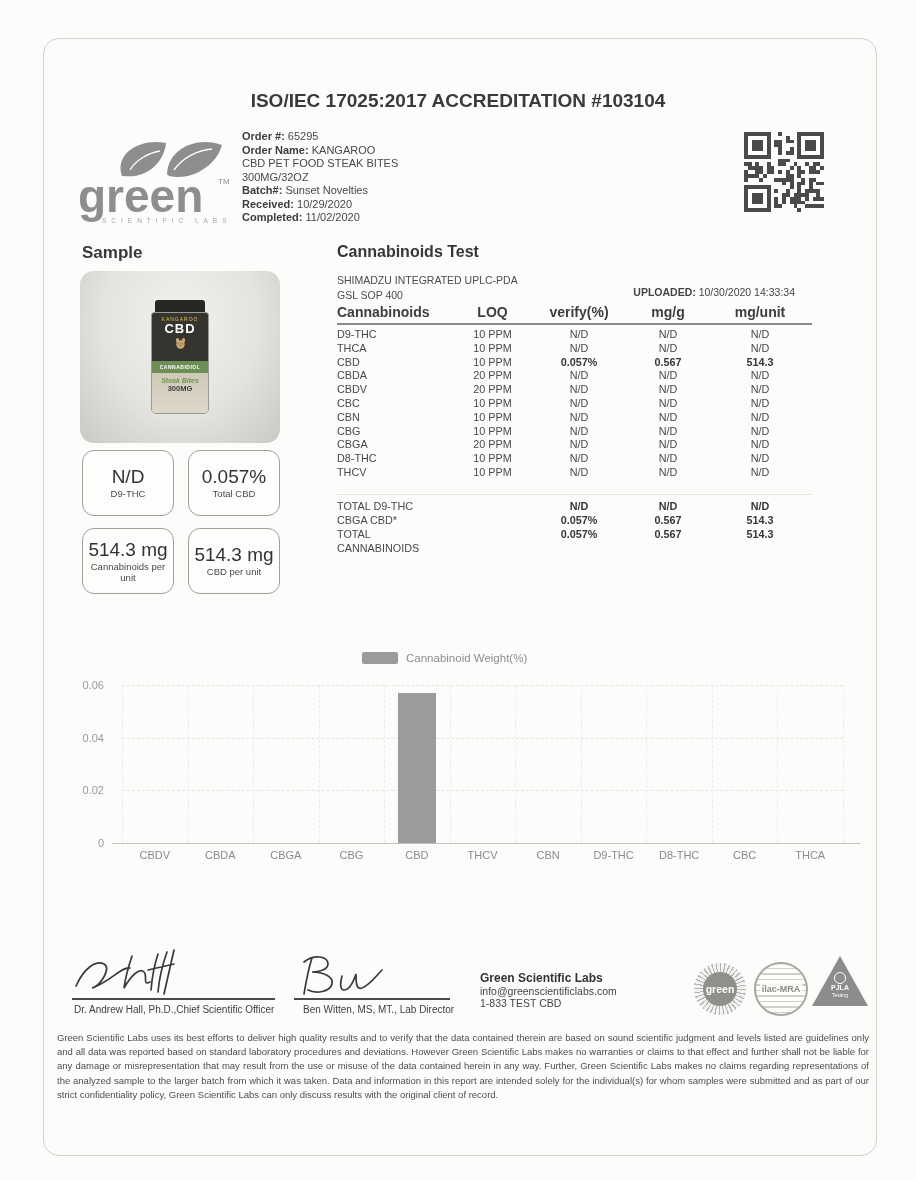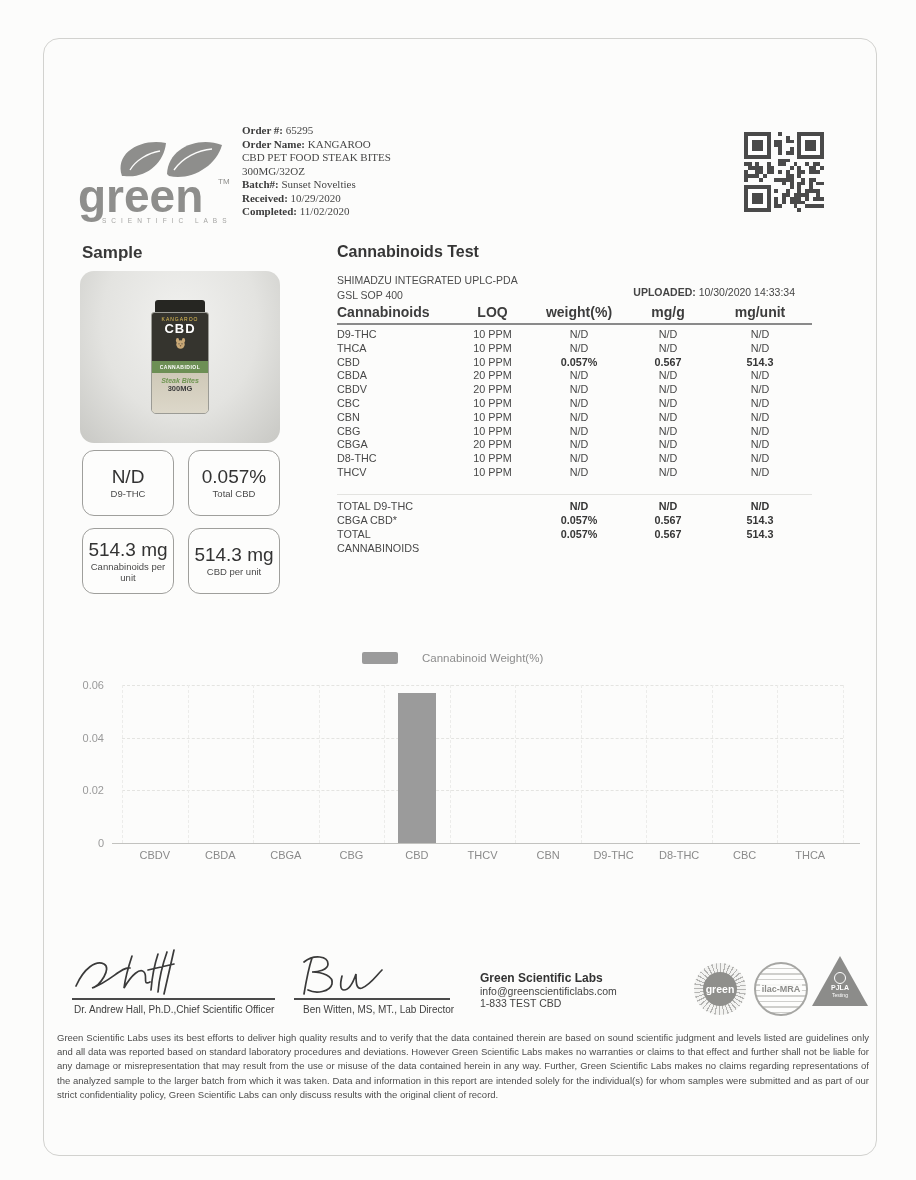--- a/index.html
+++ b/index.html
@@ -113,6 +113,7 @@
   <div class="page-border"></div>
   <div class="scan-edge"></div>
 
+  <div class="subtitle">ISO/IEC 17025:2017 ACCREDITATION #103104</div>
 
   <div class="logo">
     <svg width="175" height="95" viewBox="0 0 175 95">

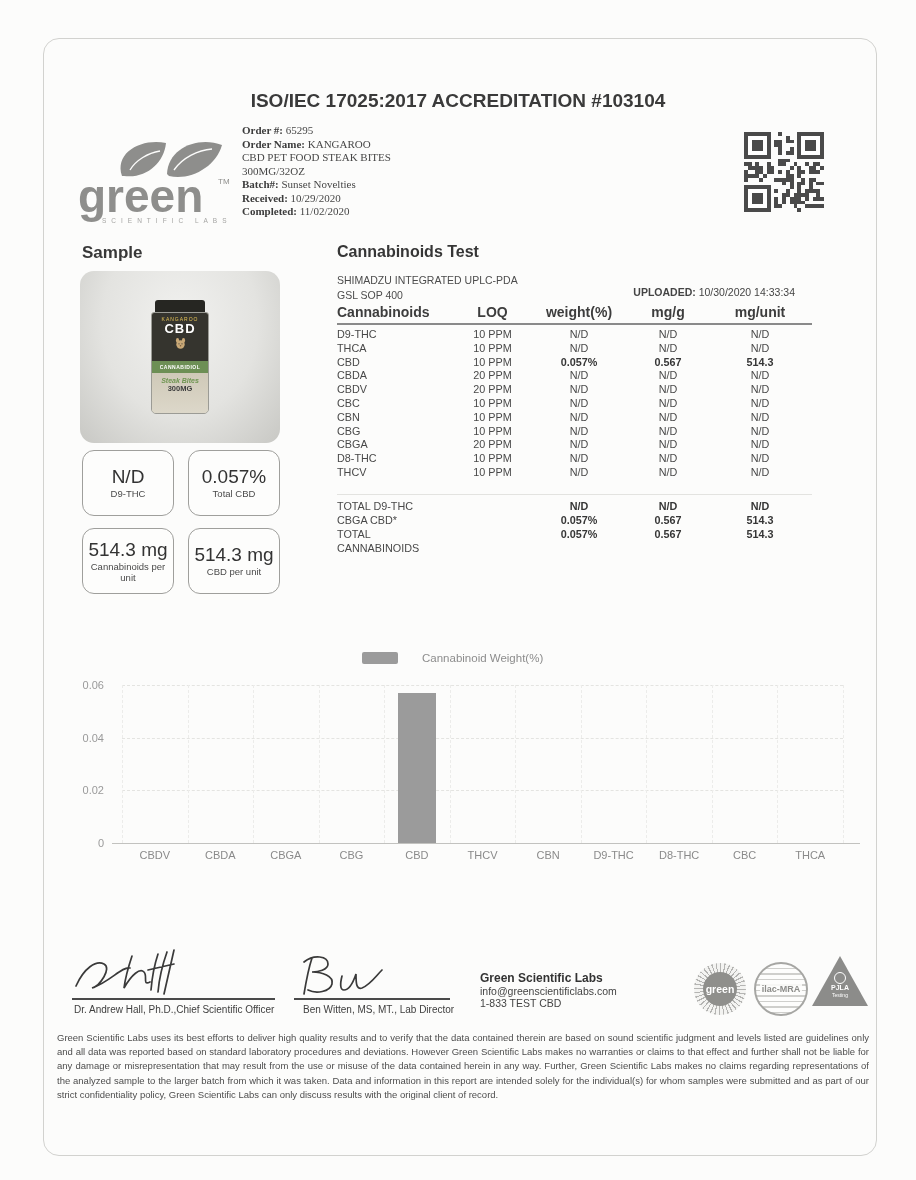--- a/index.html
+++ b/index.html
@@ -15,7 +15,7 @@
   
   .logo { position:absolute; left:70px; top:136px; width:175px; height:95px; }
   
-  .order { position:absolute; left:242px; top:124px; font-size:11px; line-height:13.5px; color:#474747;font-family:Liberation Serif, serif; }
+  .order { position:absolute; left:242px; top:130px; font-size:11px; line-height:13.5px; color:#474747; }
   .order b { color:#3c3c3c; }
   
   .qr { position:absolute; left:744px; top:132px; width:80px; height:80px; }

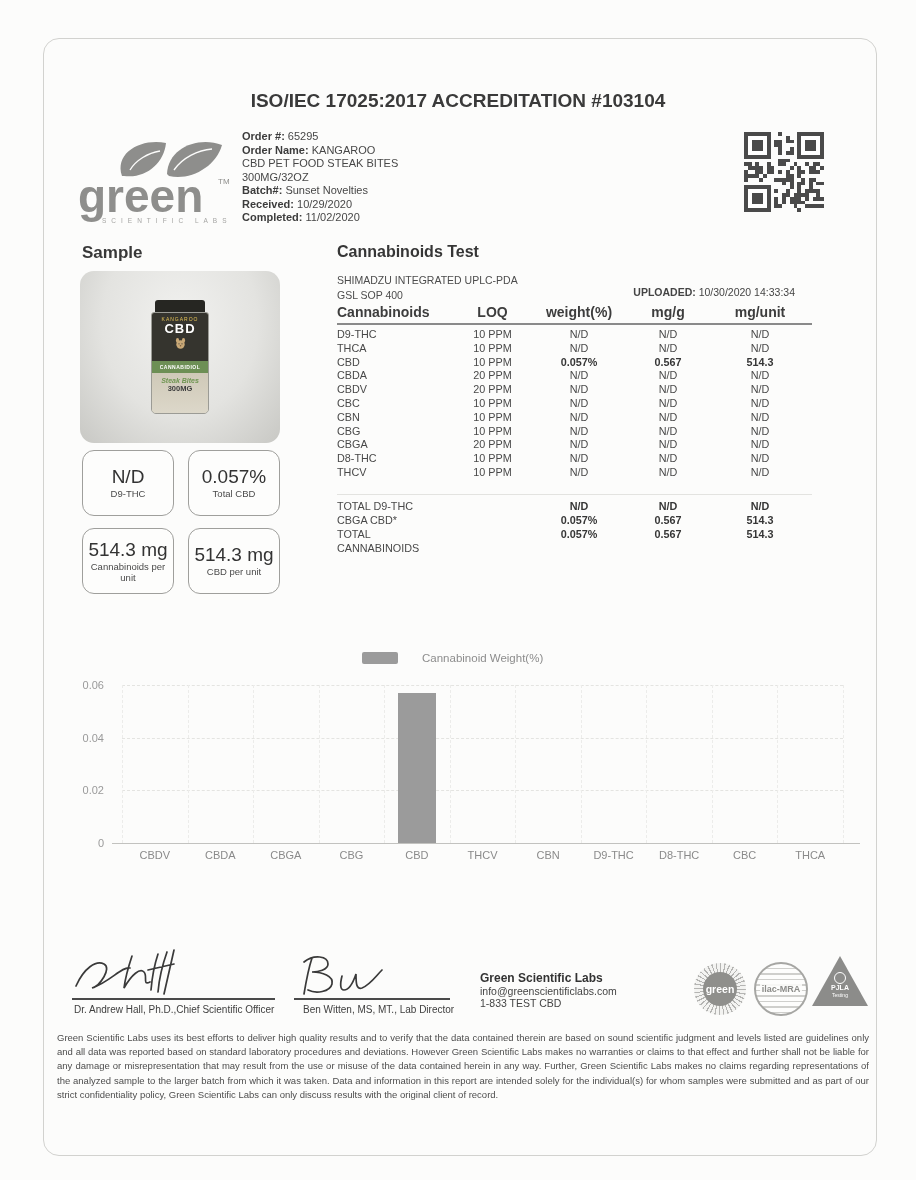--- a/index.html
+++ b/index.html
@@ -322,7 +322,7 @@
     <div class="thead">
       <span>Cannabinoids</span>
       <span>LOQ</span>
-      <span>weight(%)</span>
+      <span>verify(%)</span>
       <span>mg/g</span>
       <span>mg/unit</span>
     </div>

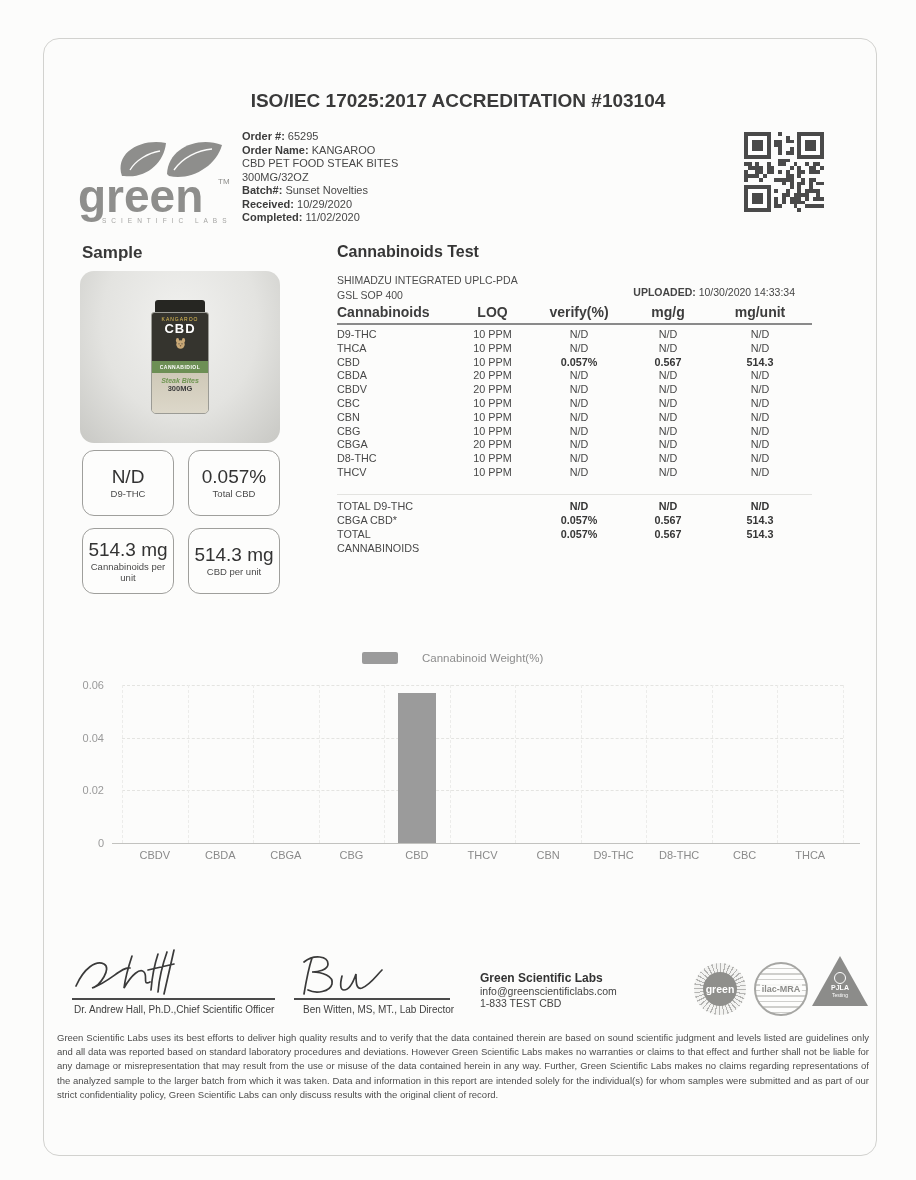--- a/index.html
+++ b/index.html
@@ -60,7 +60,7 @@
   .totals .trow span:first-child { font-size:10.8px; }
 
   
-  .legend { position:absolute; left:362px; top:652px; display:flex; align-items:center; gap:24px; }
+  .legend { position:absolute; left:362px; top:652px; display:flex; align-items:center; gap:8px; }
   .legend-swatch { width:36px; height:12px; background:#a5a5a5; border-radius:2px; }
   .legend-label { font-size:11.5px; color:#8d8d8d; }
   .plot { position:absolute; left:122px; top:685px; width:721px; height:158px; }

